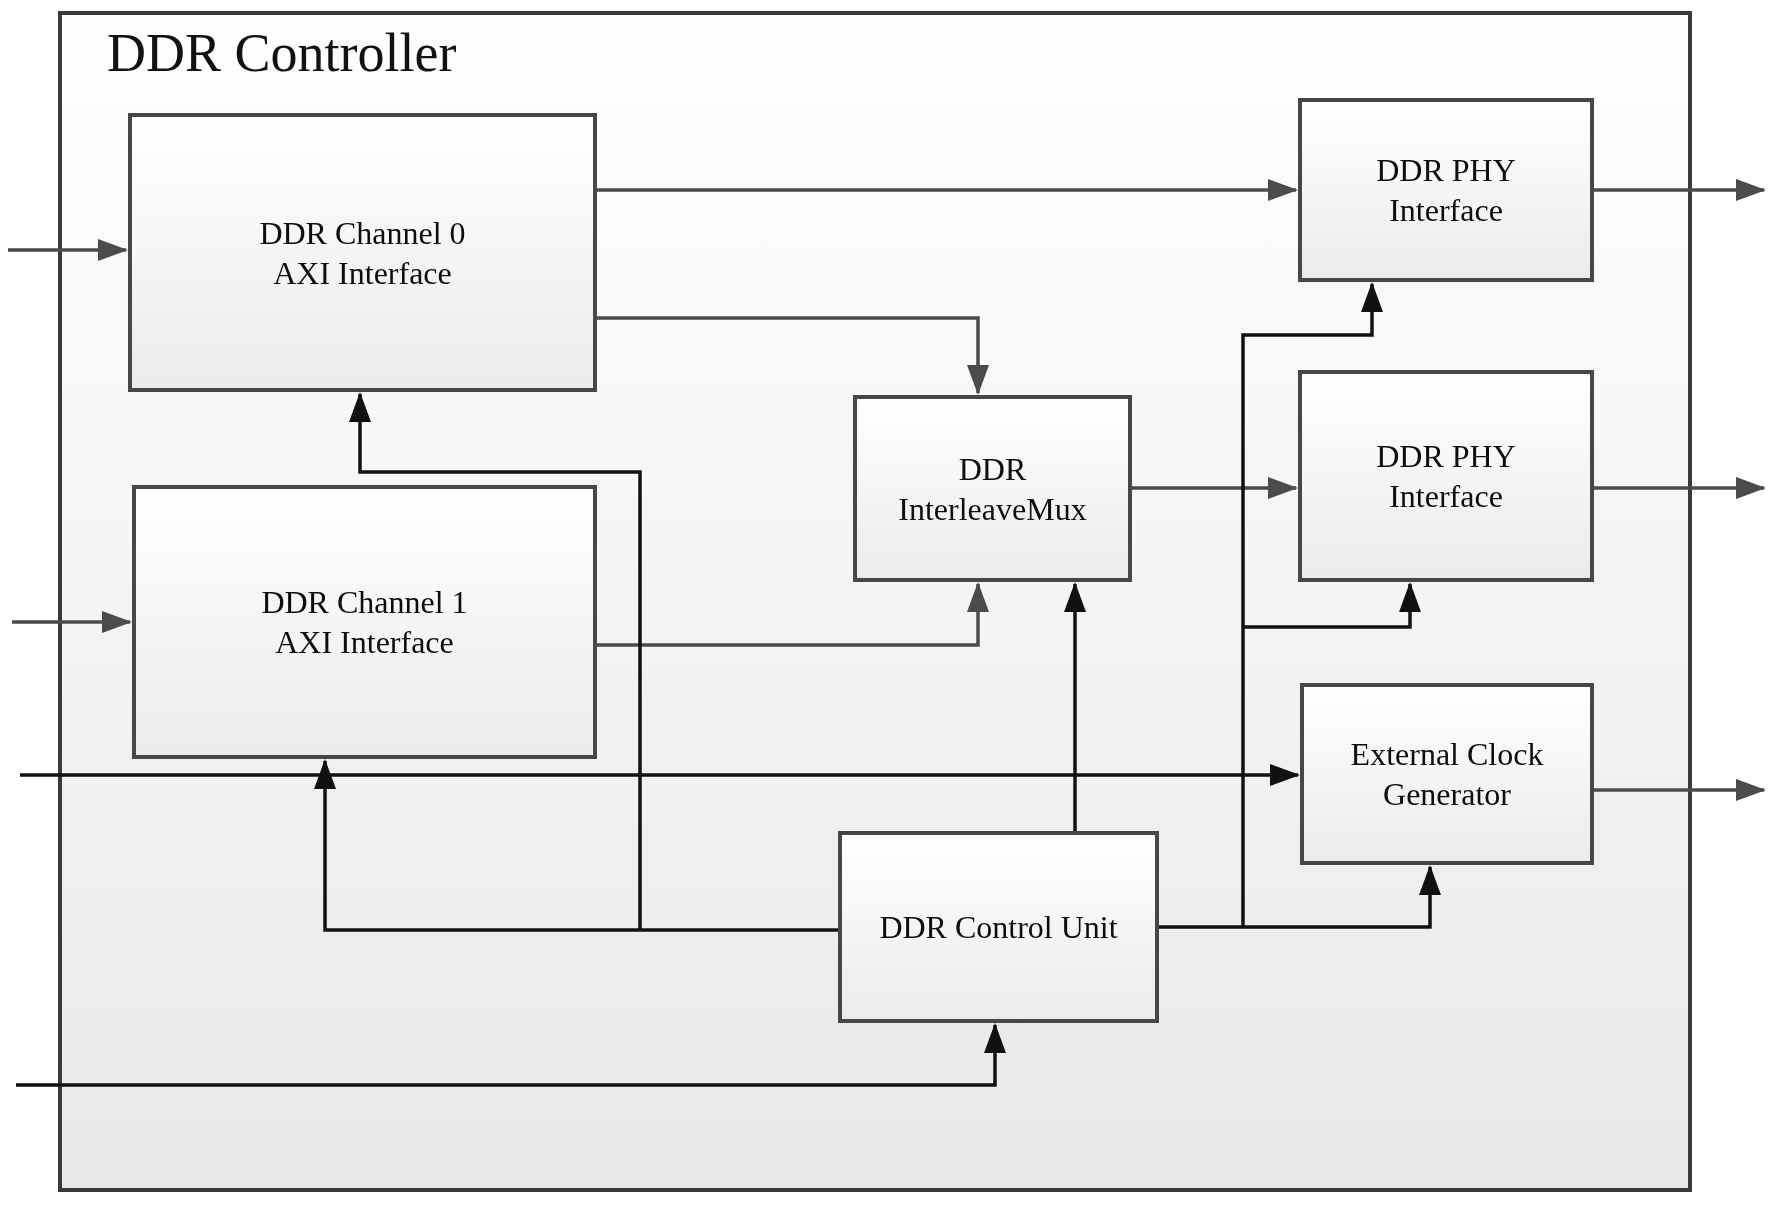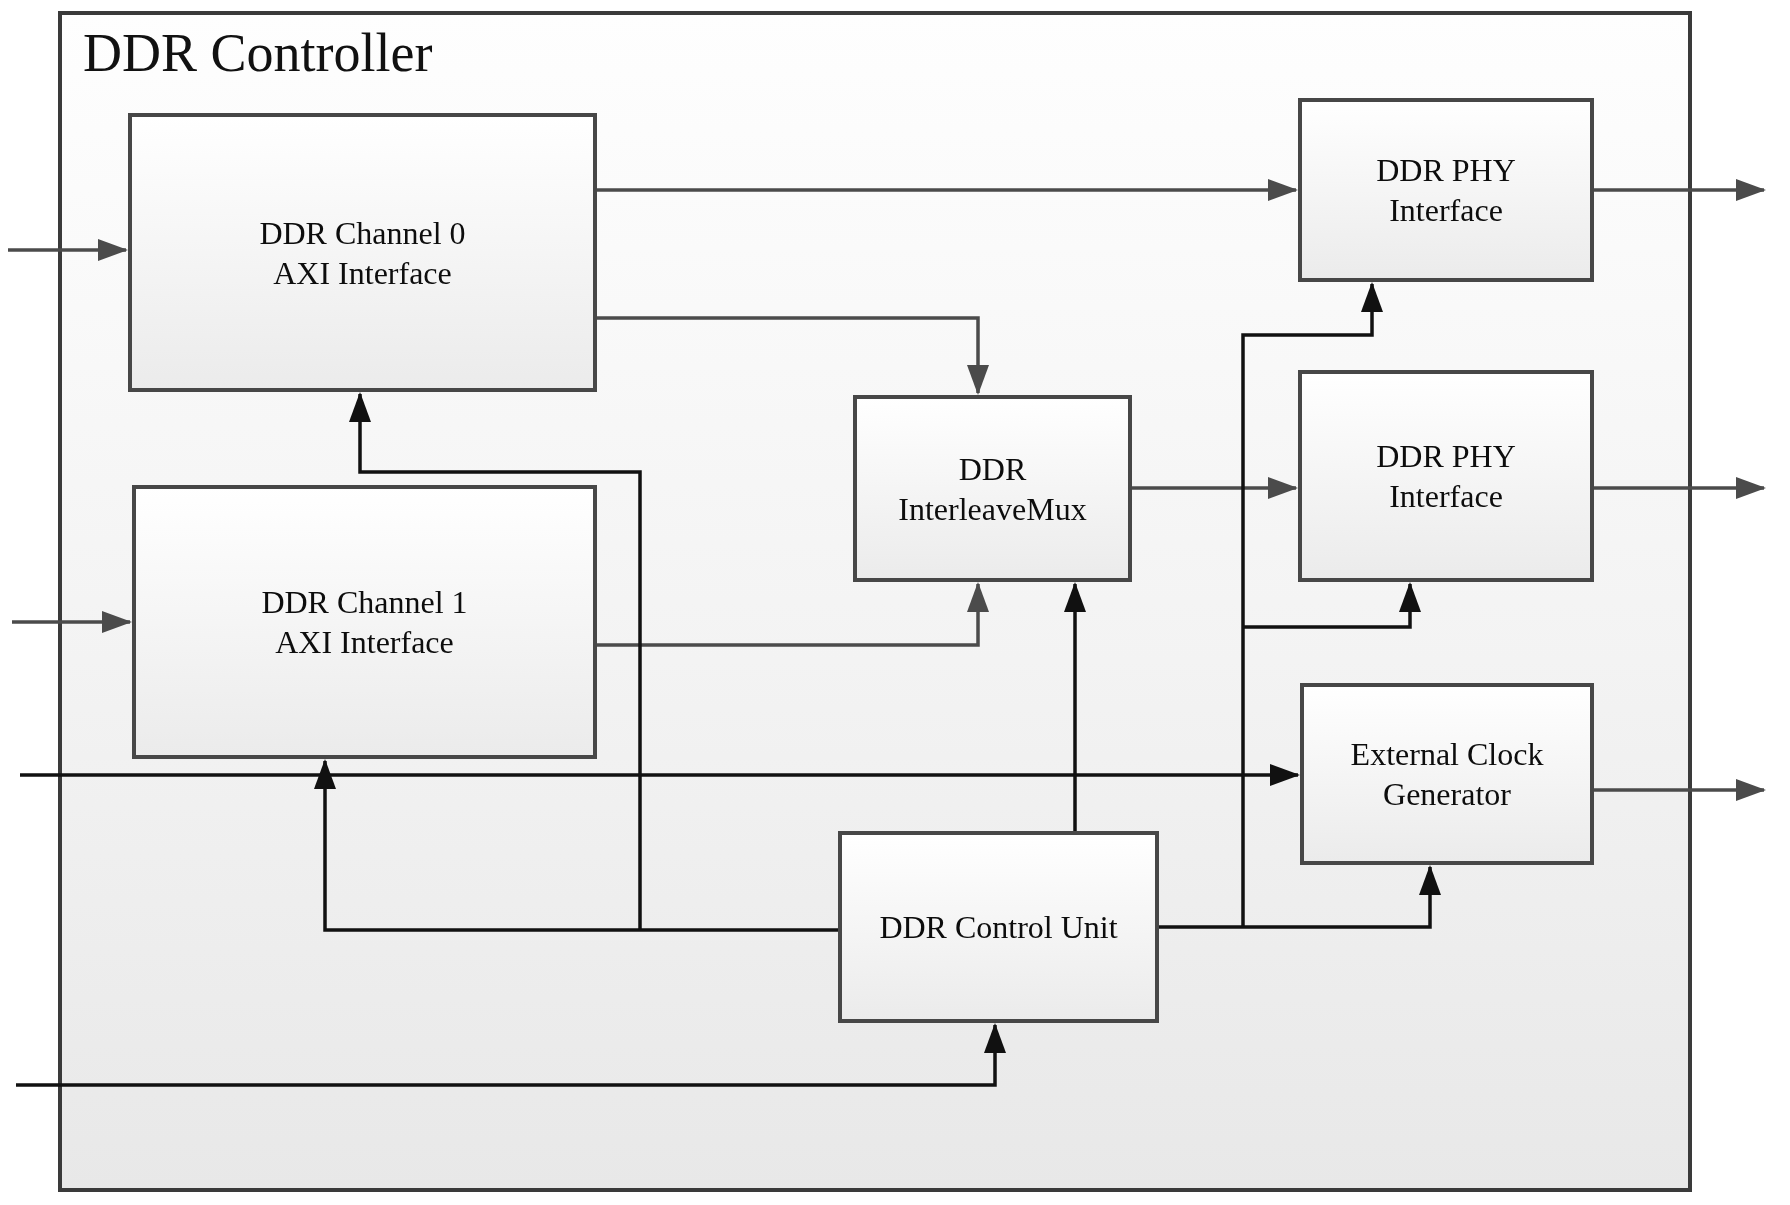--- a/index.html
+++ b/index.html
@@ -22,7 +22,7 @@
   }
   #diagram-title {
     position: absolute;
-    left: 83px;
+    left: 107px;
     top: 22px;
     font-size: 54px;
     color: #111111;

